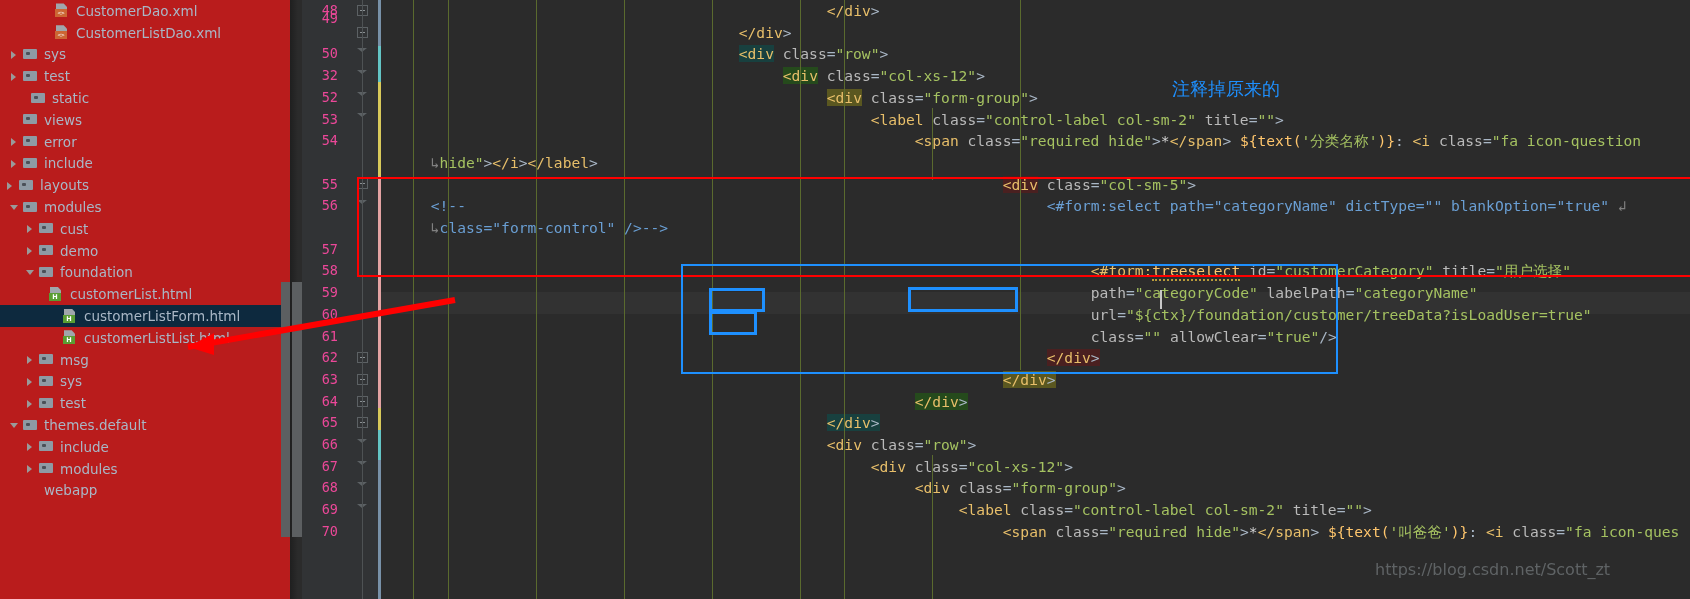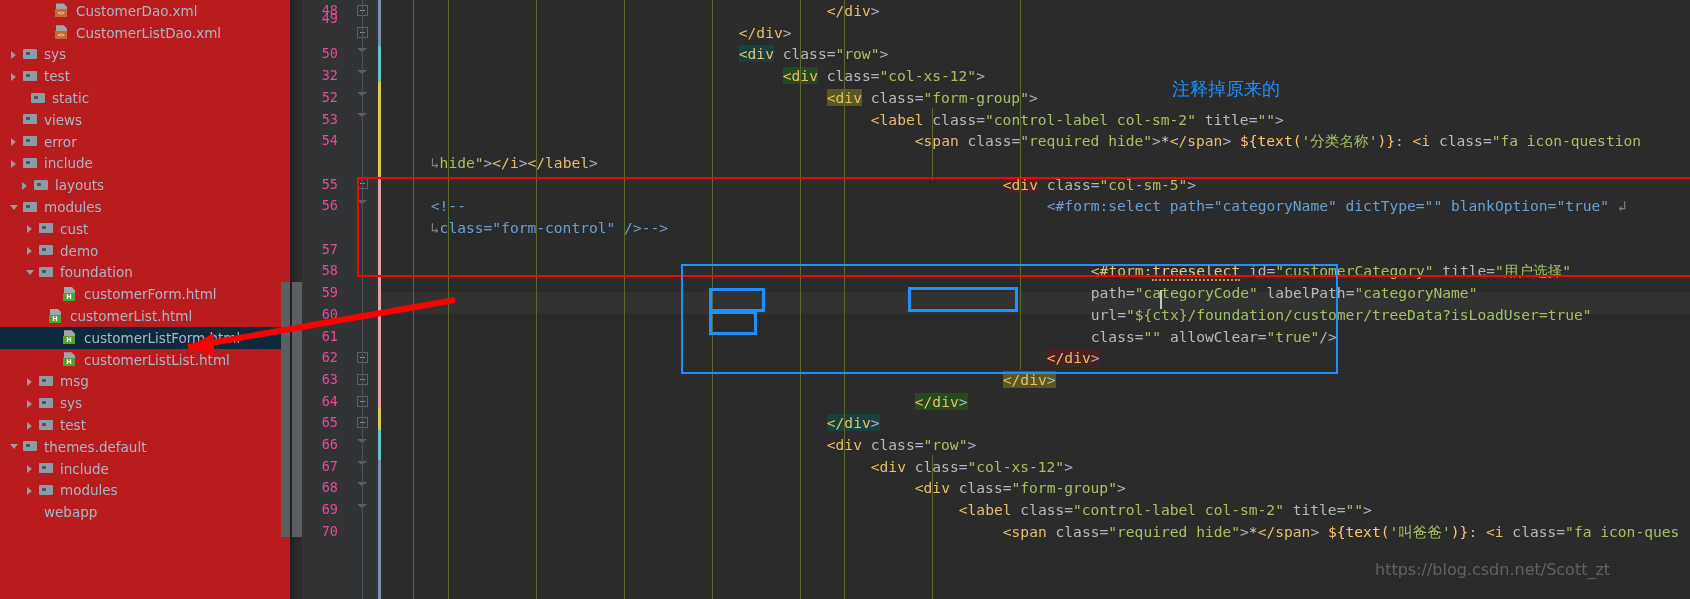--- a/index.html
+++ b/index.html
@@ -218,7 +218,7 @@
         <span class="ico folder"></span>
         <span class="tree-label">include</span>
       </div>
-      <div class="tree-row" style="padding-left: 19px;">
+      <div class="tree-row" style="padding-left: 4px;">
         <span class="arrow right"></span>
         <span class="ico folder"></span>
         <span class="tree-label">layouts</span>

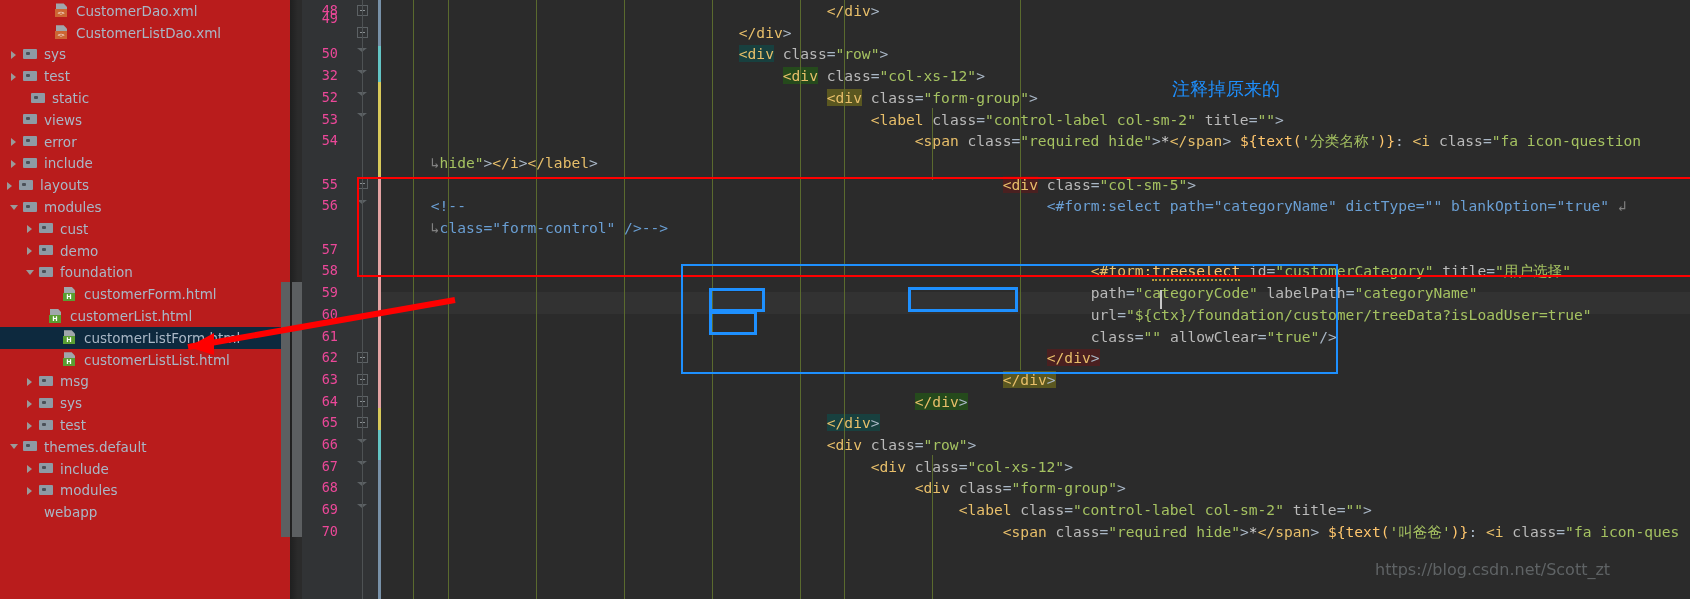--- a/index.html
+++ b/index.html
@@ -242,11 +242,6 @@
         <span class="arrow down"></span>
         <span class="ico folder"></span>
         <span class="tree-label">foundation</span>
-      </div>
-      <div class="tree-row" style="padding-left: 48px;">
-        <span class="arrow "></span>
-        <span class="ico html"></span>
-        <span class="tree-label">customerForm.html</span>
       </div>
       <div class="tree-row" style="padding-left: 34px;">
         <span class="arrow "></span>

